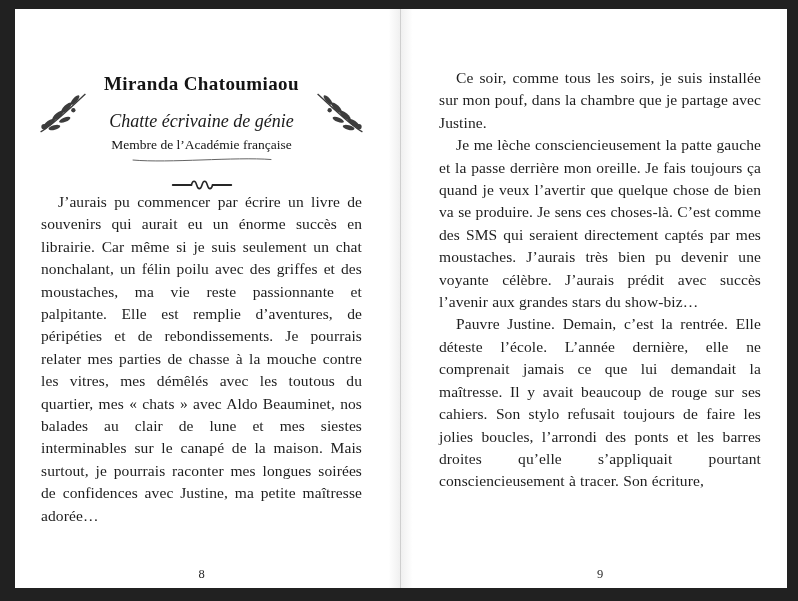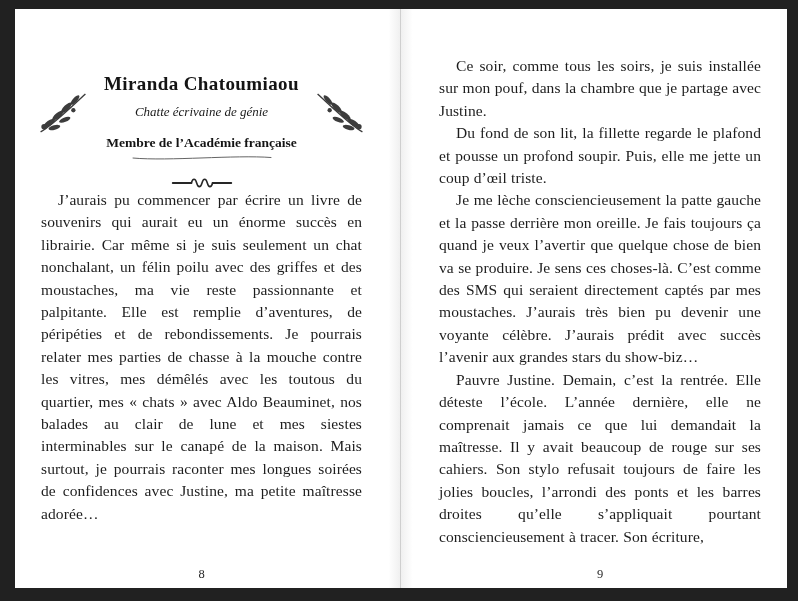--- a/index.html
+++ b/index.html
@@ -54,7 +54,7 @@
 
   
   .body-text { }
-  .page-right .body-text { margin-top:4px; padding-top:42px; }
+  .page-right .body-text { margin-top:16px; padding-top:42px; }
   .para {
     font-size:15.5px;
     line-height:22.4px;

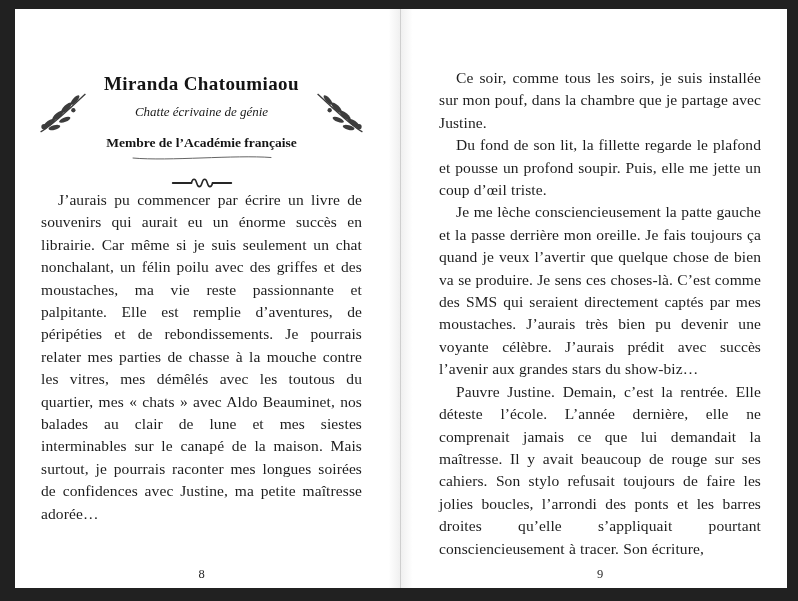--- a/index.html
+++ b/index.html
@@ -38,8 +38,8 @@
     line-height:26px; color:#141414;font-family:Liberation Serif, serif;
   }
   .chapter-subtitle {
-    font-style:italic; font-size:13px; line-height:20px;
-    margin-top:5px; color:#1a1a1a;
+    font-style:italic; font-size:18px; line-height:20px;
+    margin-top:14px; color:#1a1a1a;
   }
   .chapter-membership {
     font-weight:bold; font-size:13.5px; line-height:18px;

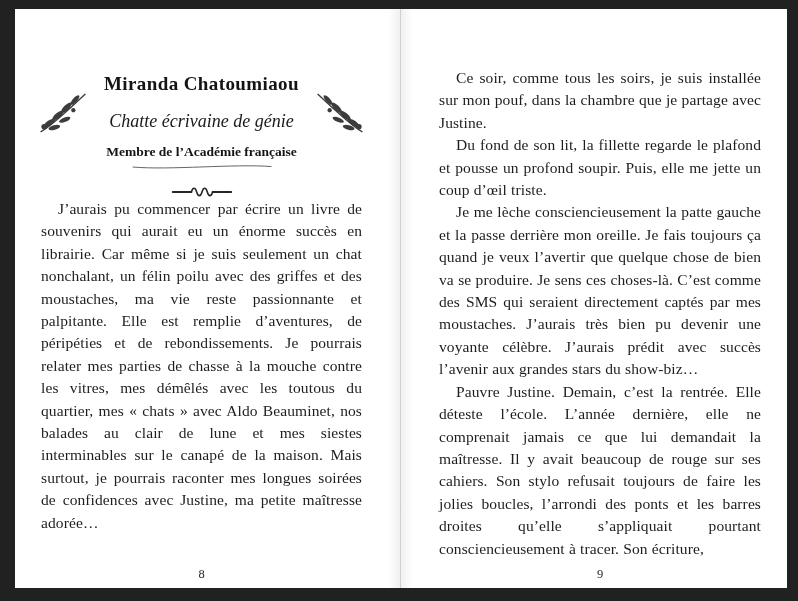--- a/index.html
+++ b/index.html
@@ -42,8 +42,8 @@
     margin-top:14px; color:#1a1a1a;
   }
   .chapter-membership {
-    font-weight:bold; font-size:13.5px; line-height:18px;
-    margin-top:12px; color:#141414;
+    font-weight:normal; font-size:13.5px; line-height:18px;
+    margin-top:5px; color:#141414;
   }
   .underline-flourish { display:block; margin:2px auto 0 auto; }
   .section-divider { display:block; margin:14px auto 0 auto; }

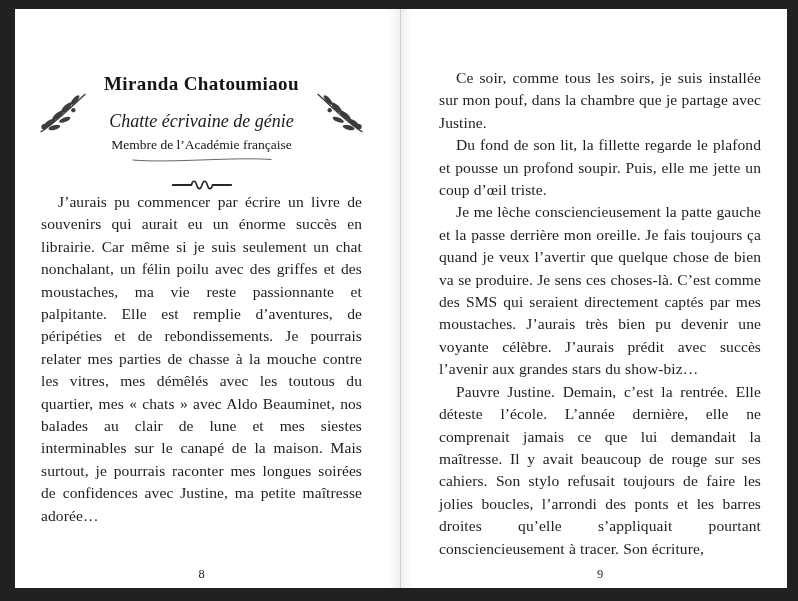--- a/index.html
+++ b/index.html
@@ -140,7 +140,6 @@
 
     <div class="body-text">
       <p class="para">Ce soir, comme tous les soirs, je suis installée sur mon pouf, dans la chambre que je partage avec Justine.</p>
-      <p class="para">Du fond de son lit, la fillette regarde le plafond et pousse un profond soupir. Puis, elle me jette un coup d’œil triste.</p>
       <p class="para">Je me lèche consciencieusement la patte gauche et la passe derrière mon oreille. Je fais toujours ça quand je veux l’avertir que quelque chose de bien va se produire. Je sens ces choses-là. C’est comme des SMS qui seraient directement captés par mes moustaches. J’aurais très bien pu devenir une voyante célèbre. J’aurais prédit avec succès l’avenir aux grandes stars du show-biz…</p>
       <p class="para">Pauvre Justine. Demain, c’est la rentrée. Elle déteste l’école. L’année dernière, elle ne comprenait jamais ce que lui demandait la maîtresse. Il y avait beaucoup de rouge sur ses cahiers. Son stylo refusait toujours de faire les jolies boucles, l’arrondi des ponts et les barres droites qu’elle s’appliquait pourtant consciencieusement à tracer. Son écriture,</p>
     </div>

